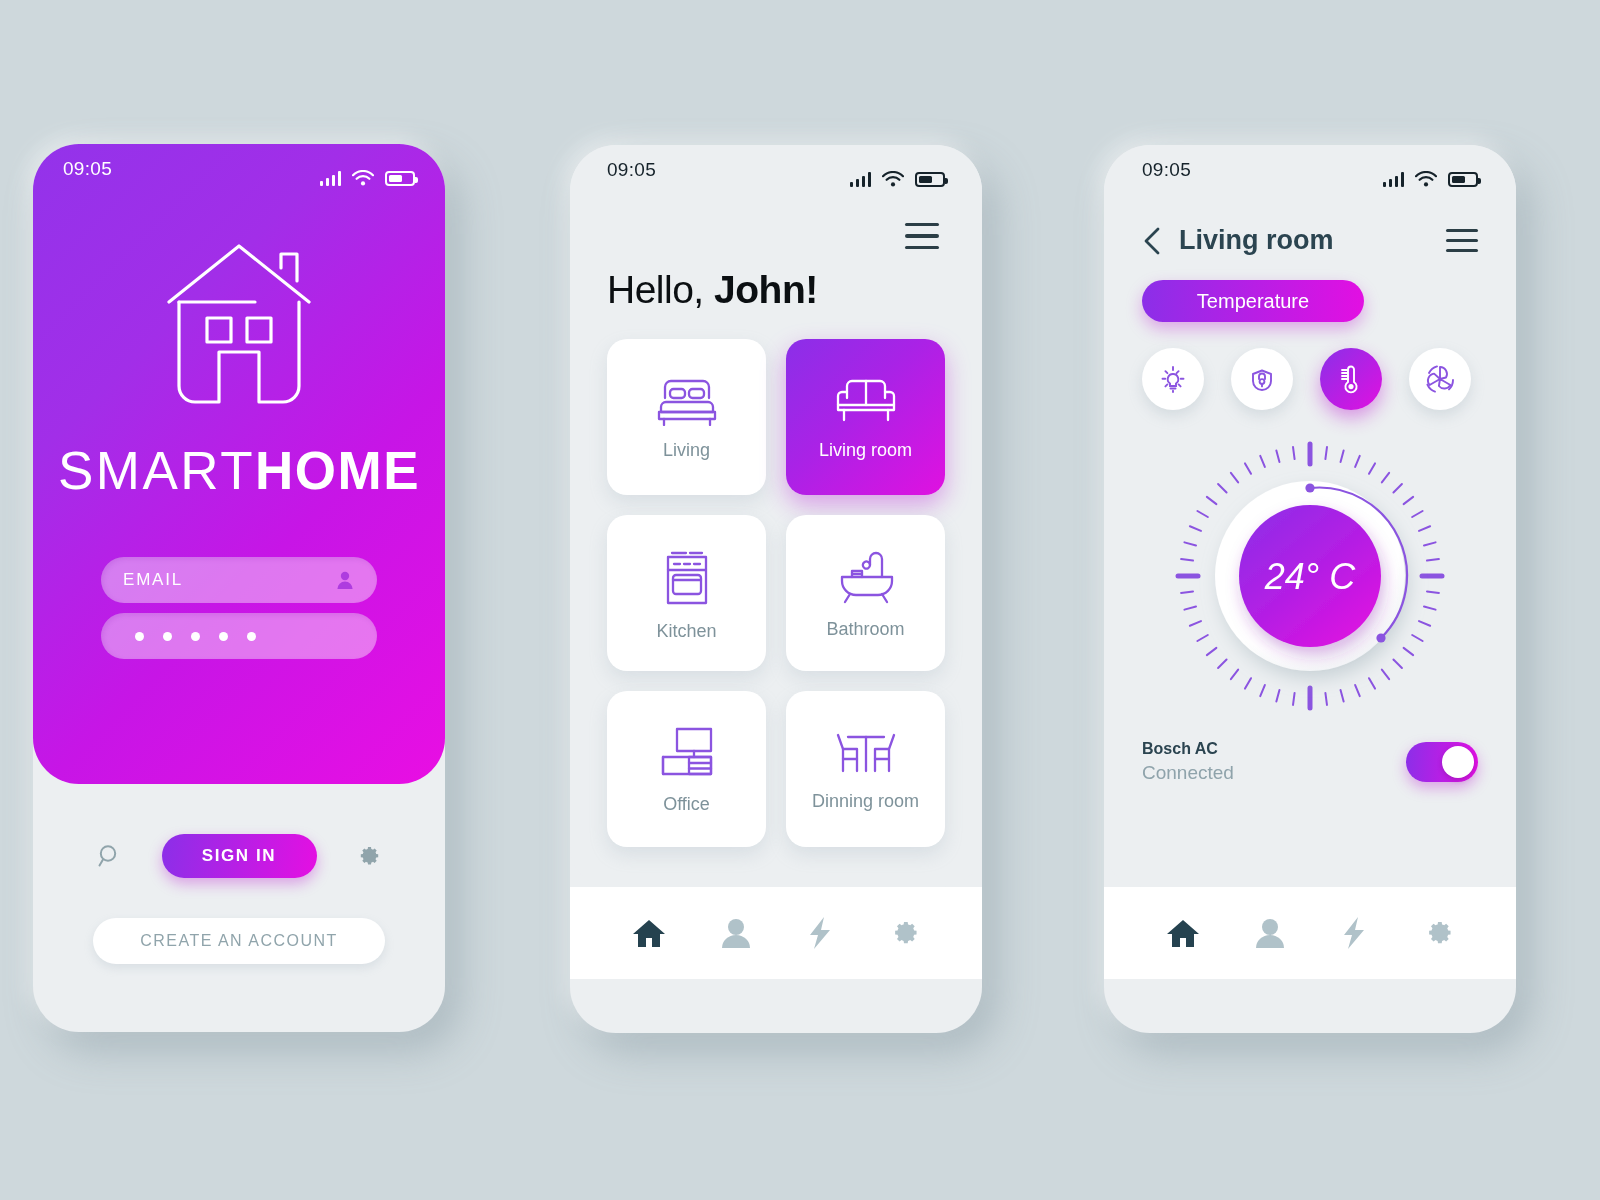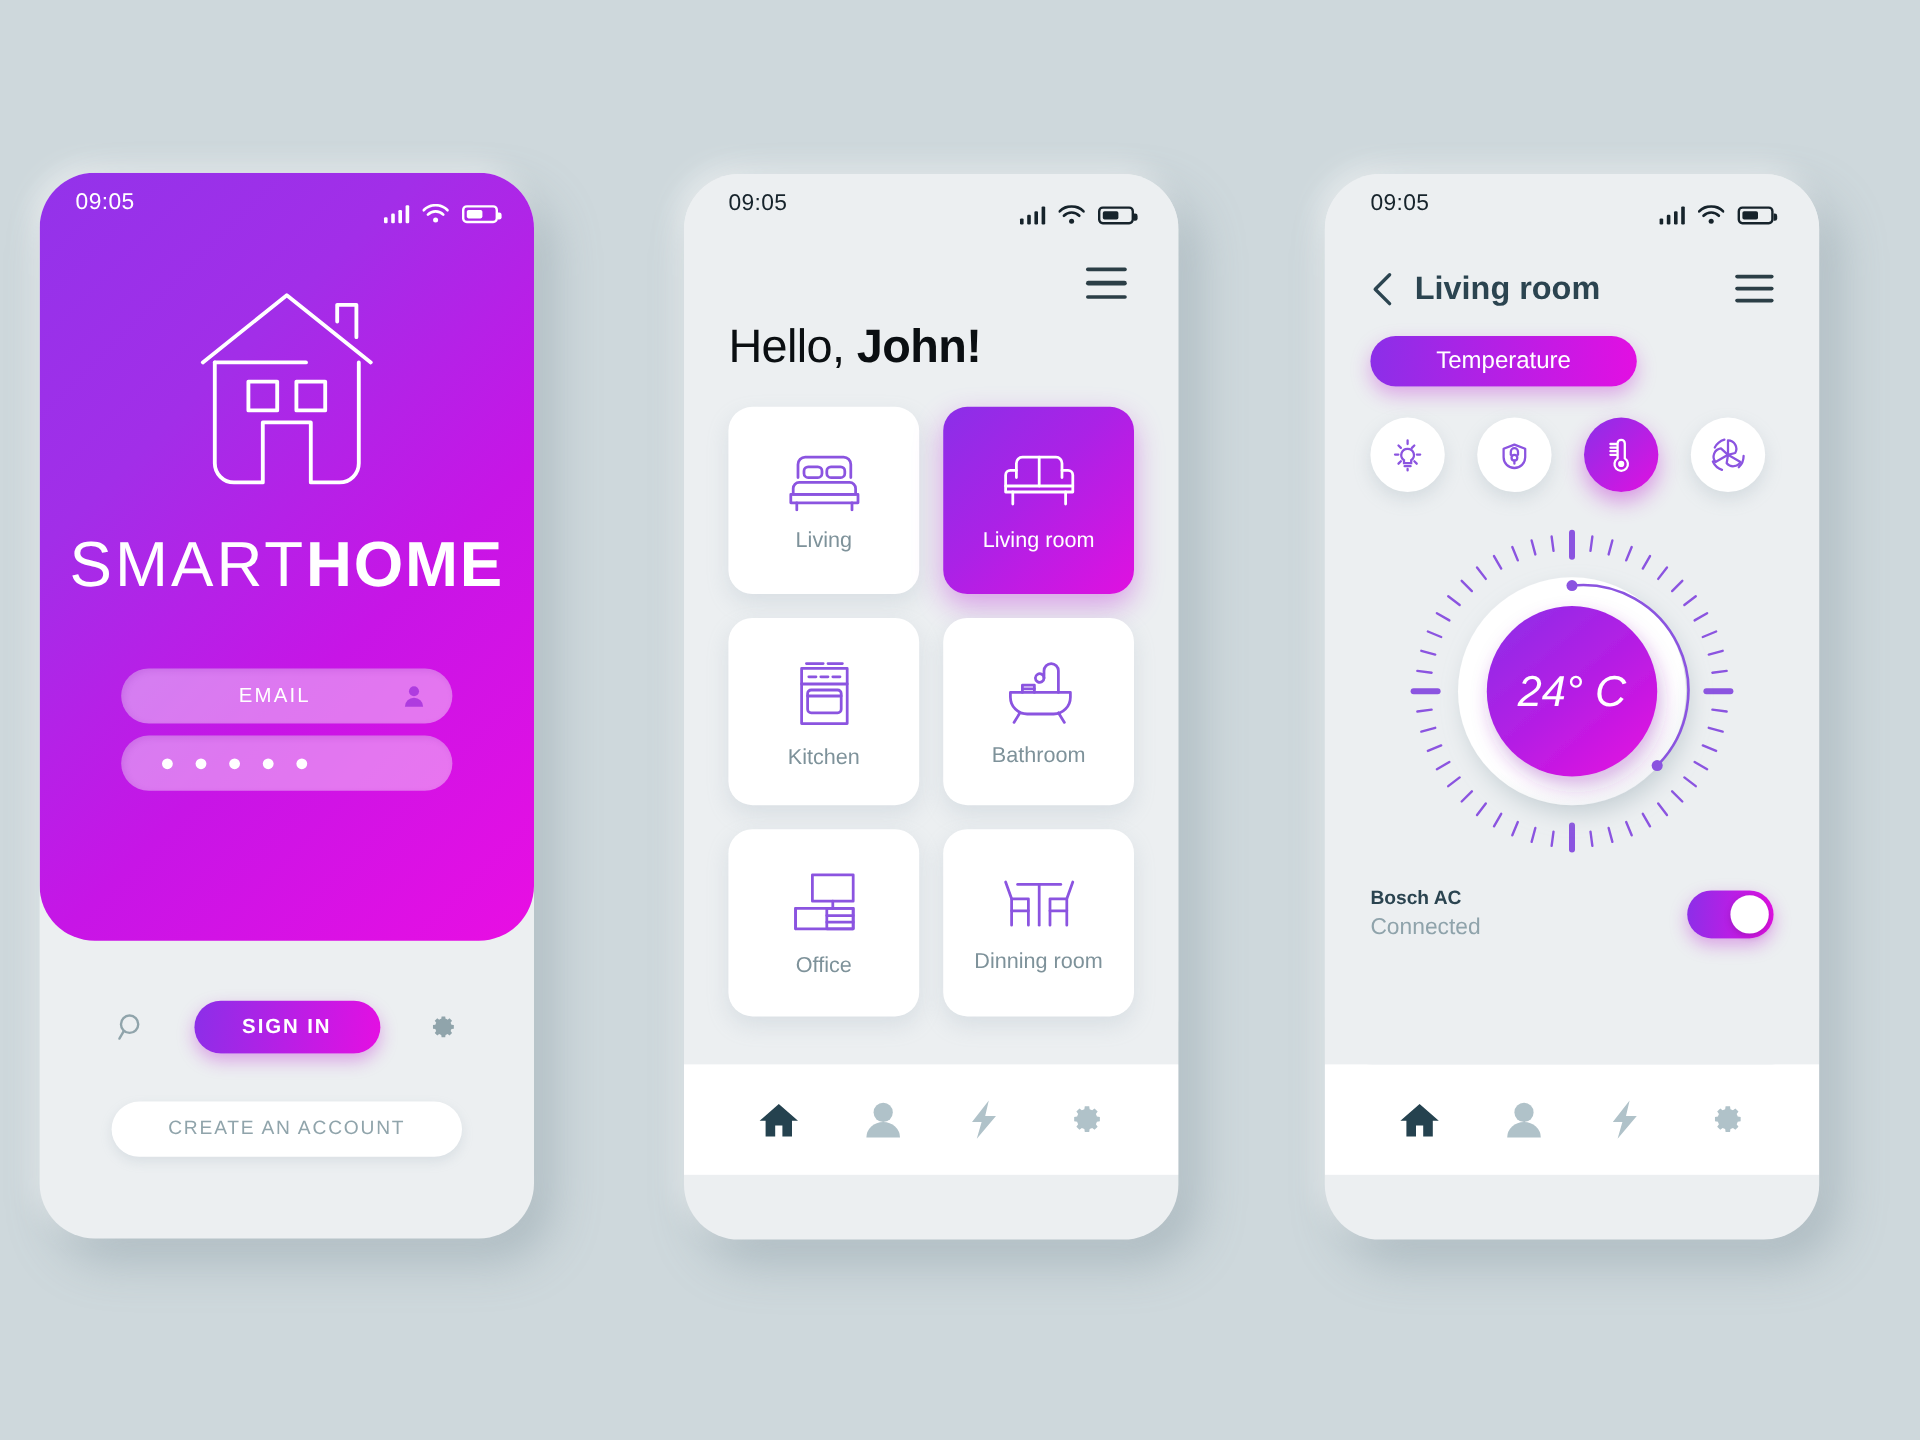--- a/index.html
+++ b/index.html
@@ -58,7 +58,7 @@
     font-size:53px; letter-spacing:2.5px; font-weight:300;
   }
   .brand b { font-weight:800; letter-spacing:1.5px; }
-  .fields { margin-top:56px; padding:0 68px; display:flex; flex-direction:column; gap:10px;text-align:center; }
+  .fields { margin-top:56px; padding:0 68px; display:flex; flex-direction:column; gap:10px; }
   .field {
     height:46px; border-radius:23px;
     background:rgba(255,255,255,.42);

